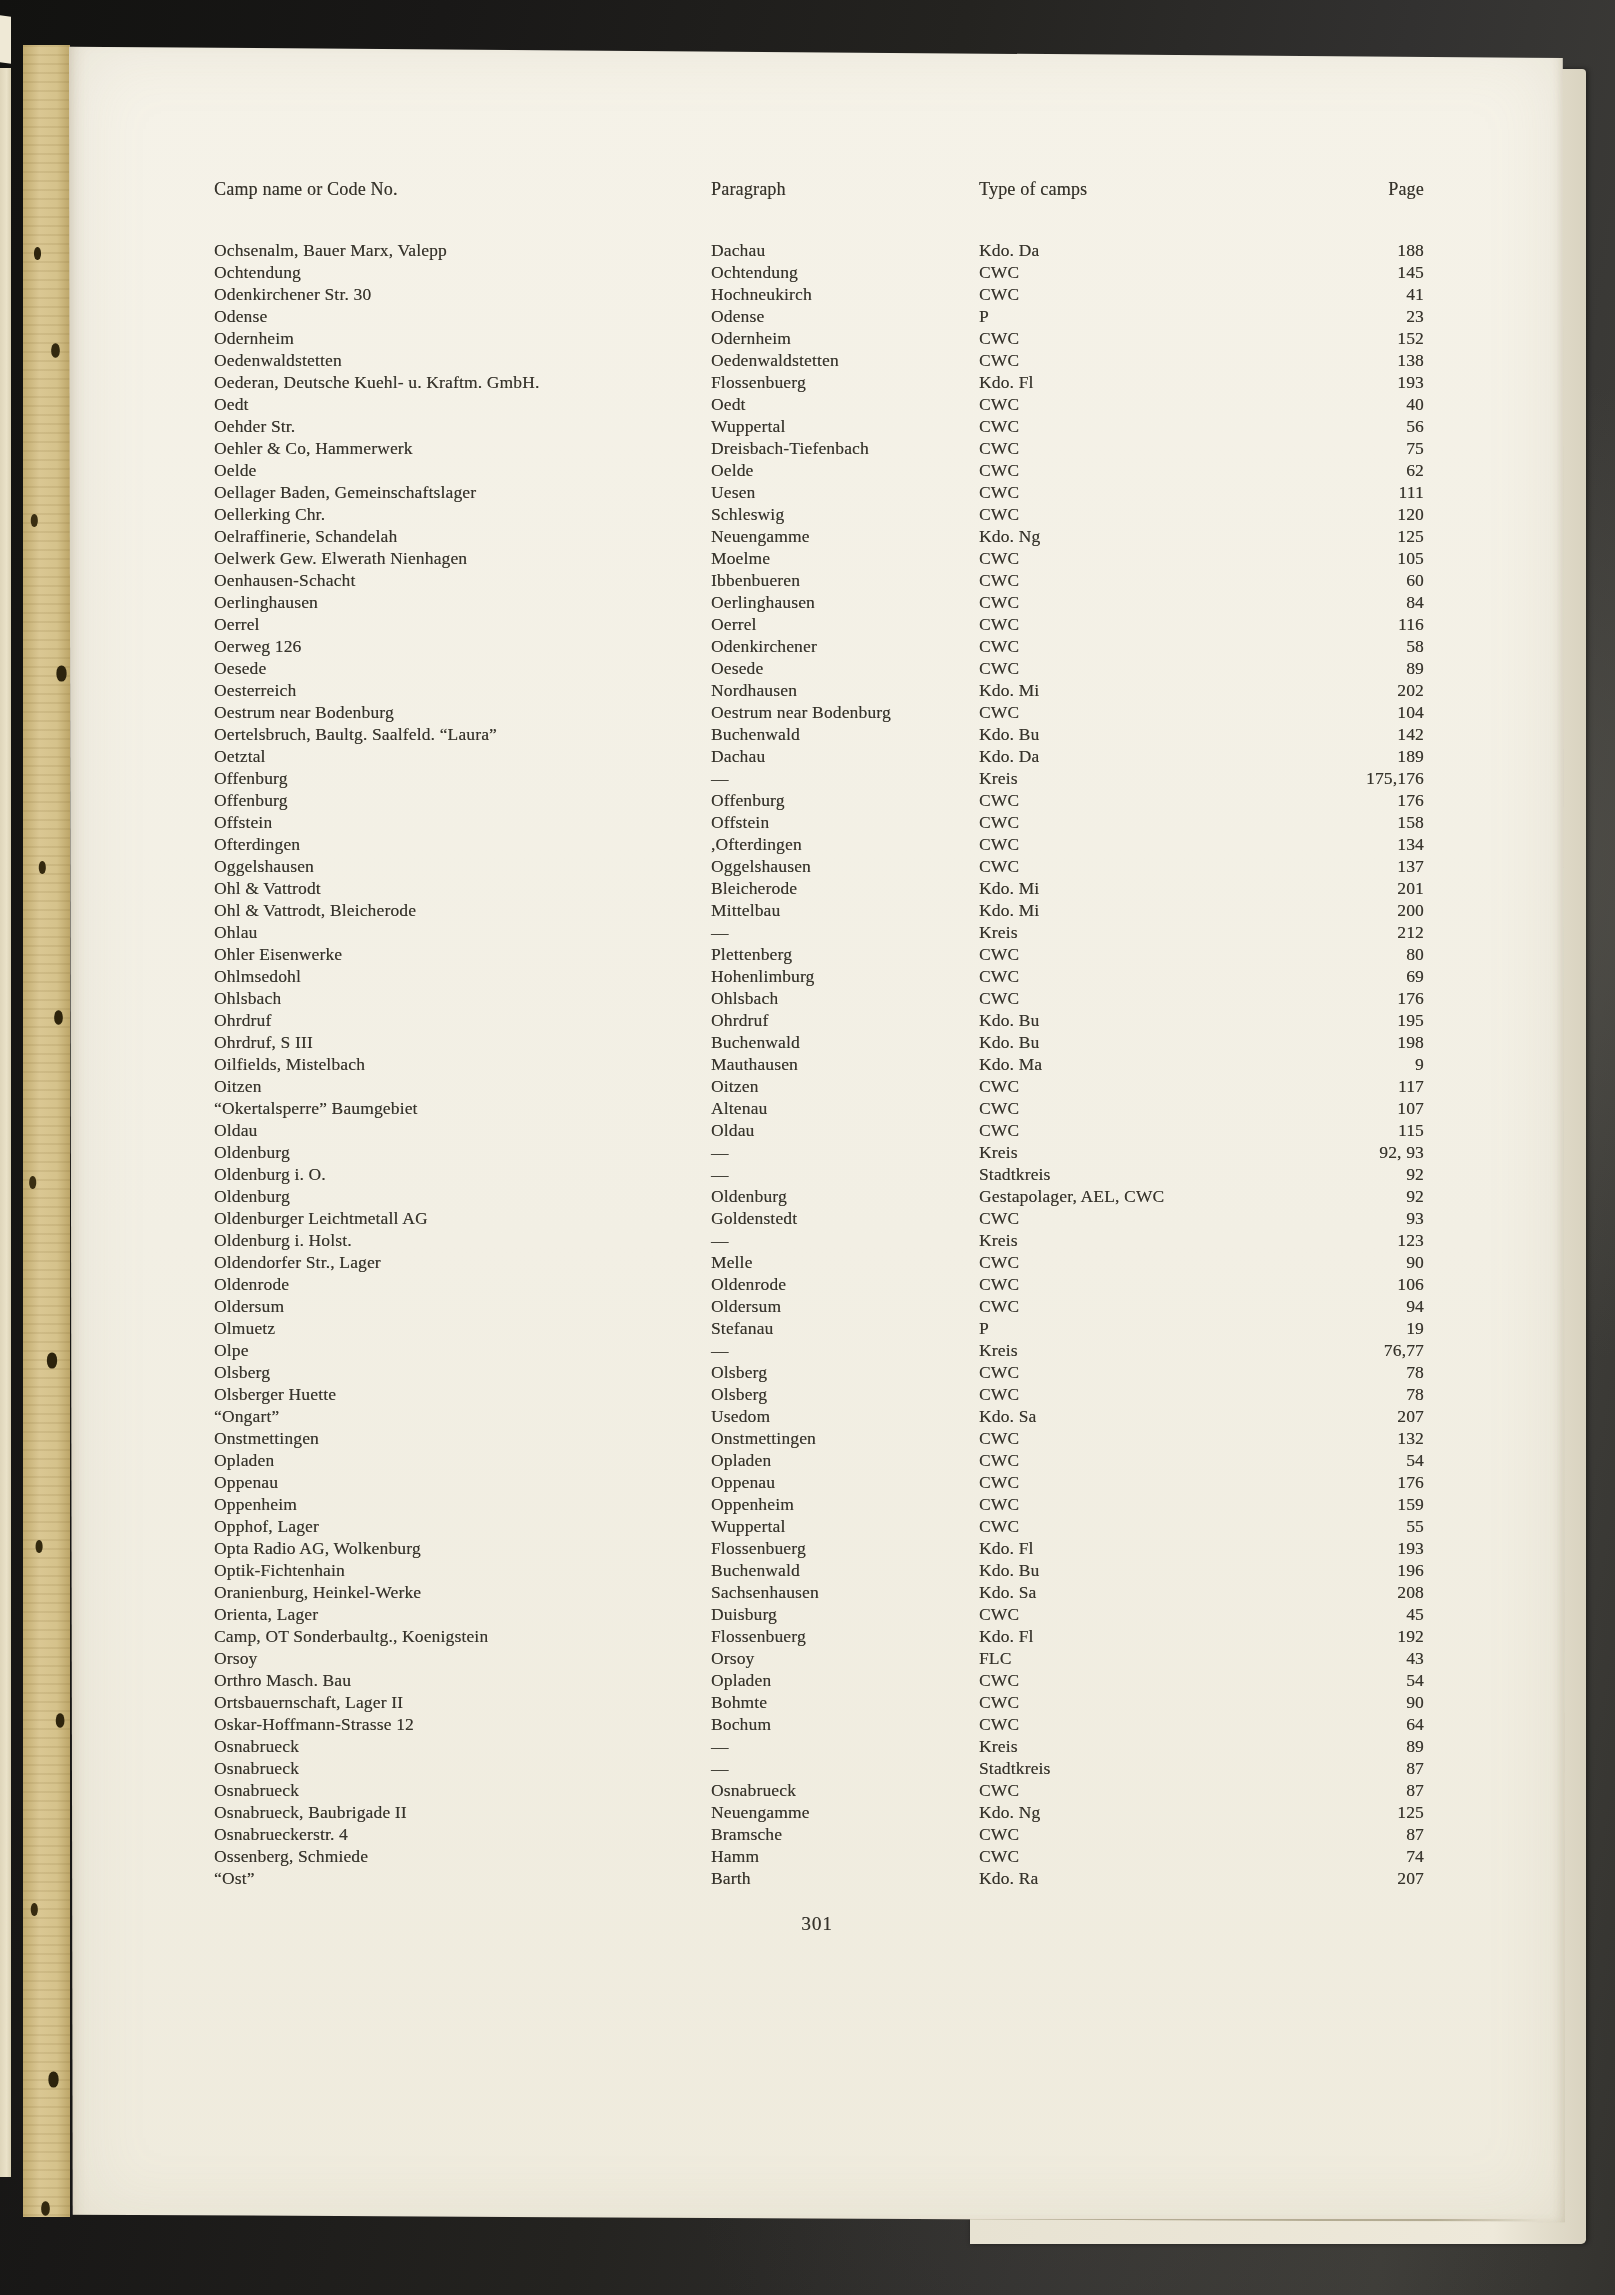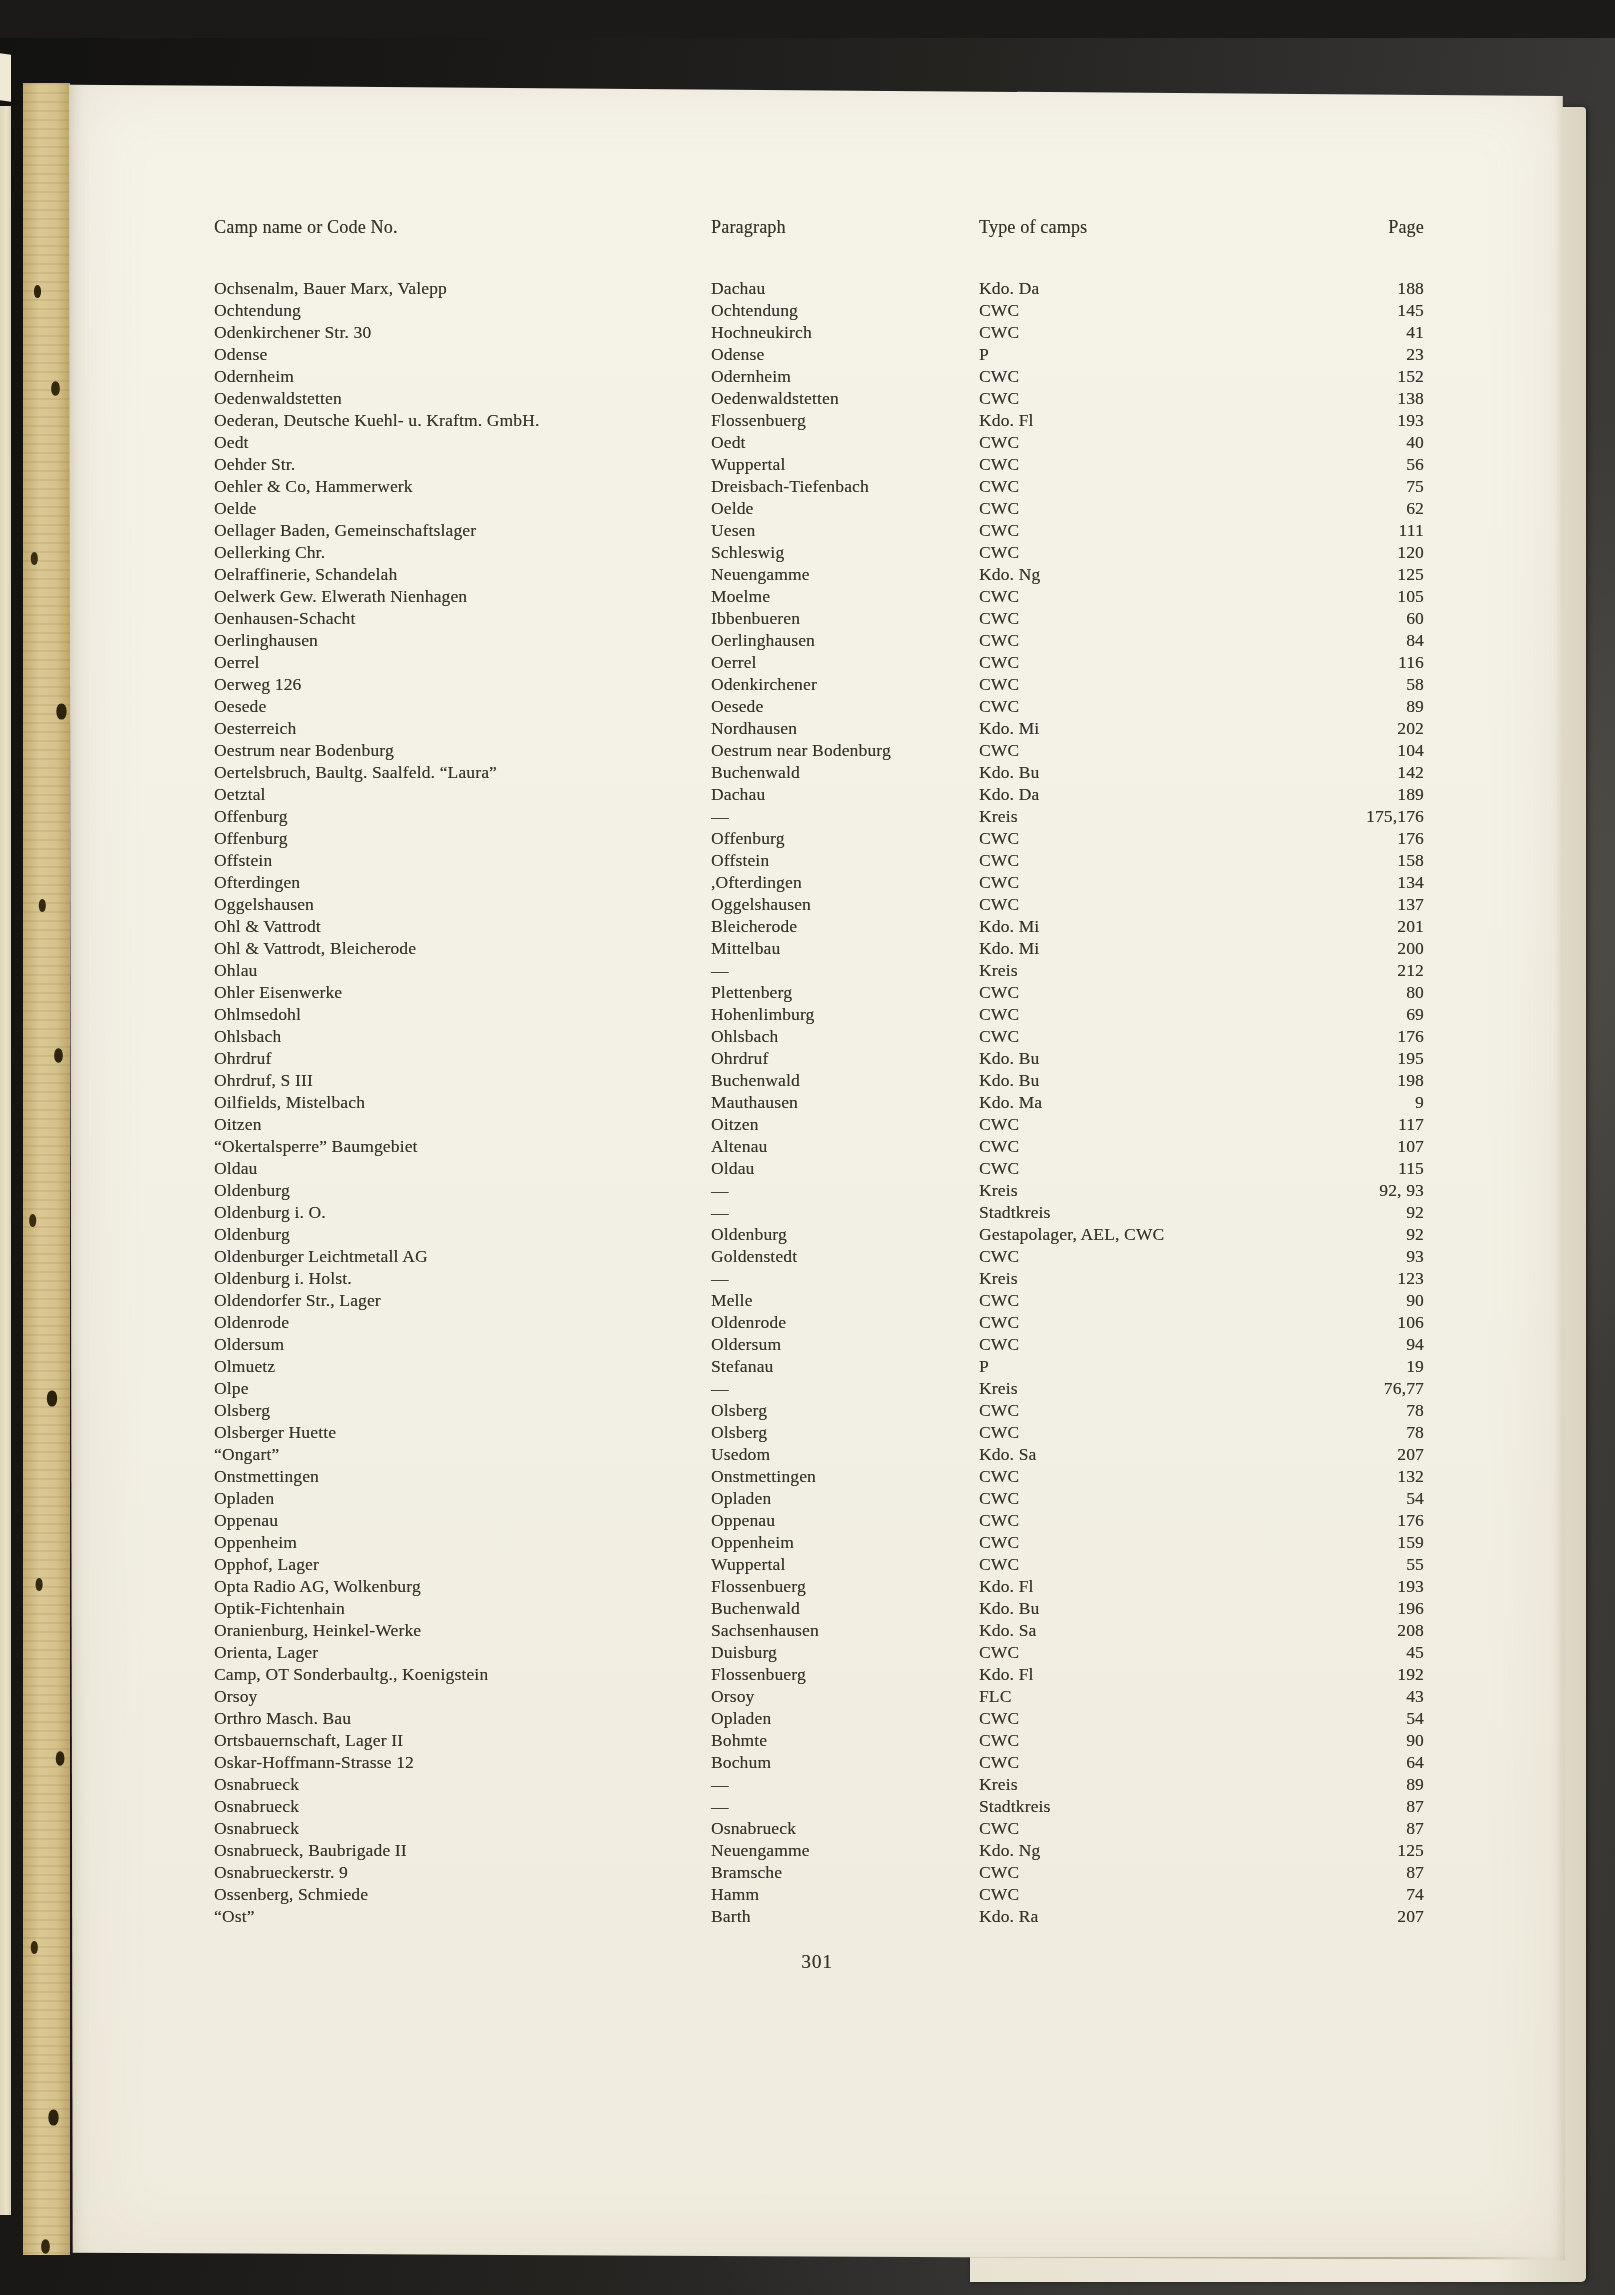--- a/index.html
+++ b/index.html
@@ -14,7 +14,6 @@
       radial-gradient(1212px 808px at 88% 38%, rgba(95,93,86,.55), rgba(0,0,0,0) 62%),
       radial-gradient(727px 566px at 70% 95%, rgba(70,68,62,.35), rgba(0,0,0,0) 60%),
       linear-gradient(100deg,#121210 0%,#191817 22%,#242320 48%,#323130 70%,#3e3d39 88%,#34332f 100%);
-    margin-top: 38px;
   }
   
   .corner-sliver{position:absolute;left:0;top:16px;width:10.5px;height:47px;background:#efe9d6;transform:skewY(8deg);}

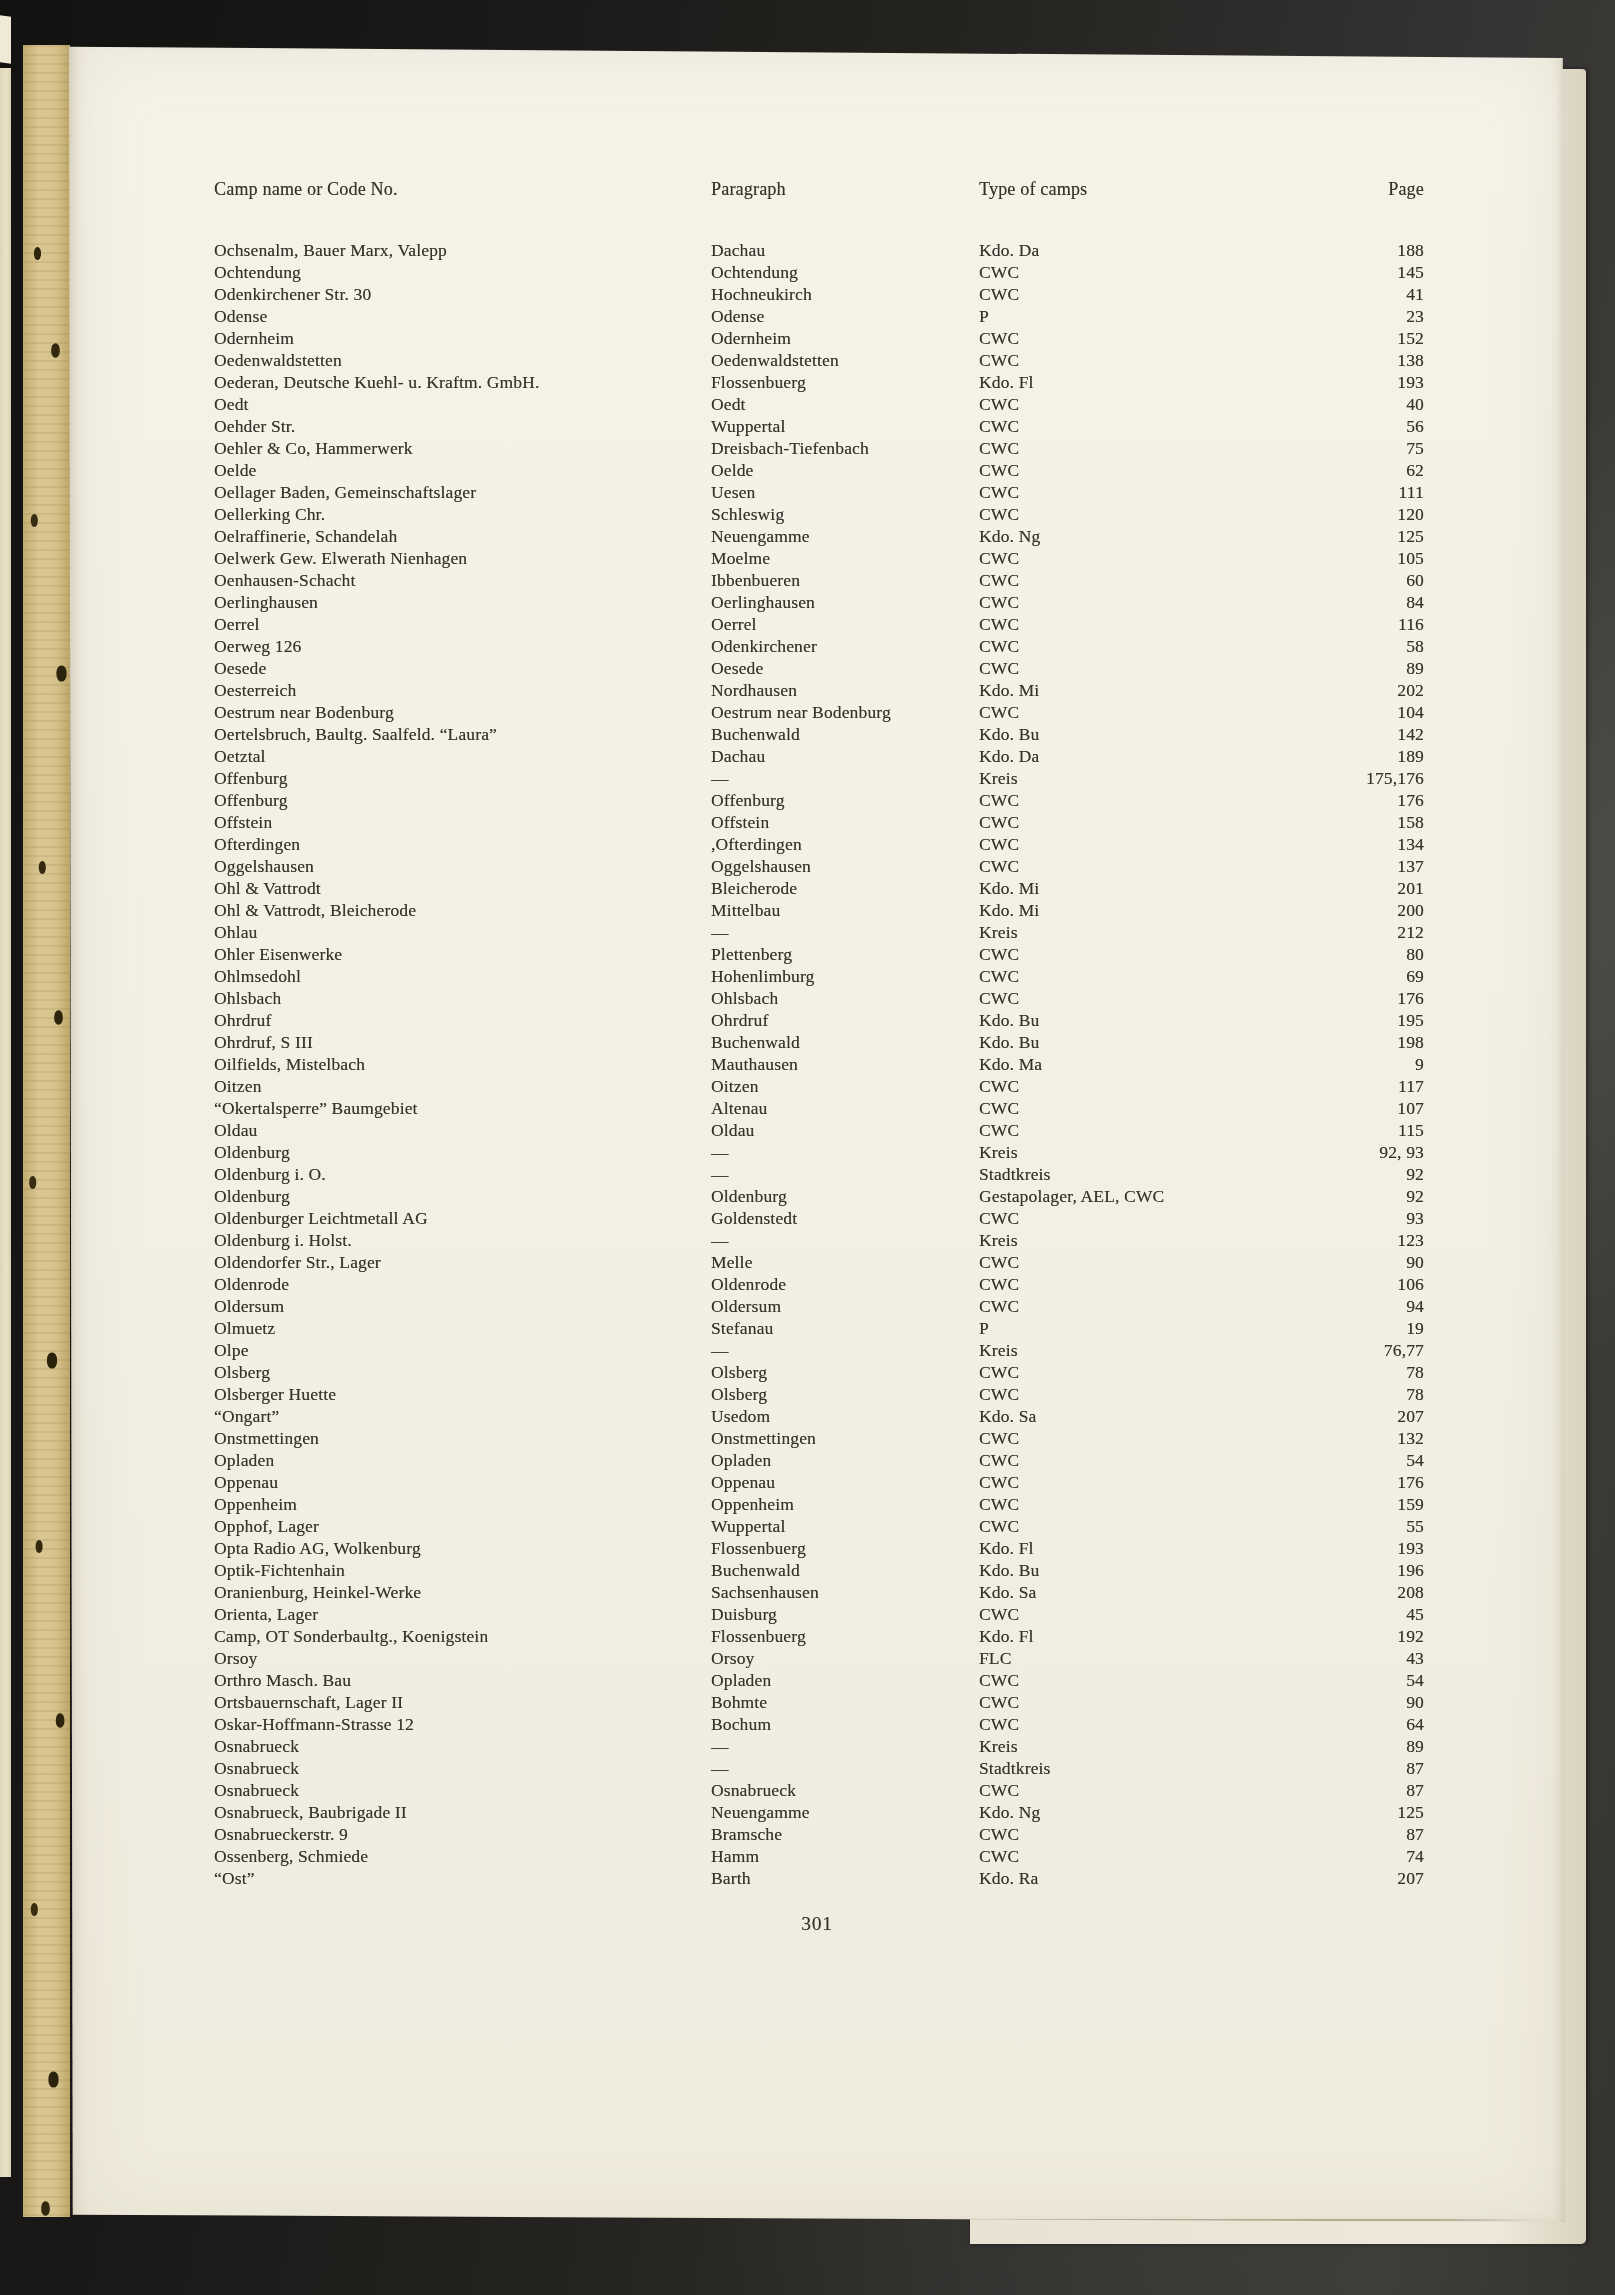--- a/index.html
+++ b/index.html
@@ -595,7 +595,7 @@
           </div>
 
           <div class="row">
-            <div class="cell">Osnabrueckerstr. 9</div>
+            <div class="cell">Osnabrueckerstr. 4</div>
             <div class="cell">Bramsche</div>
             <div class="cell">CWC</div>
             <div class="cell page-col">87</div>

